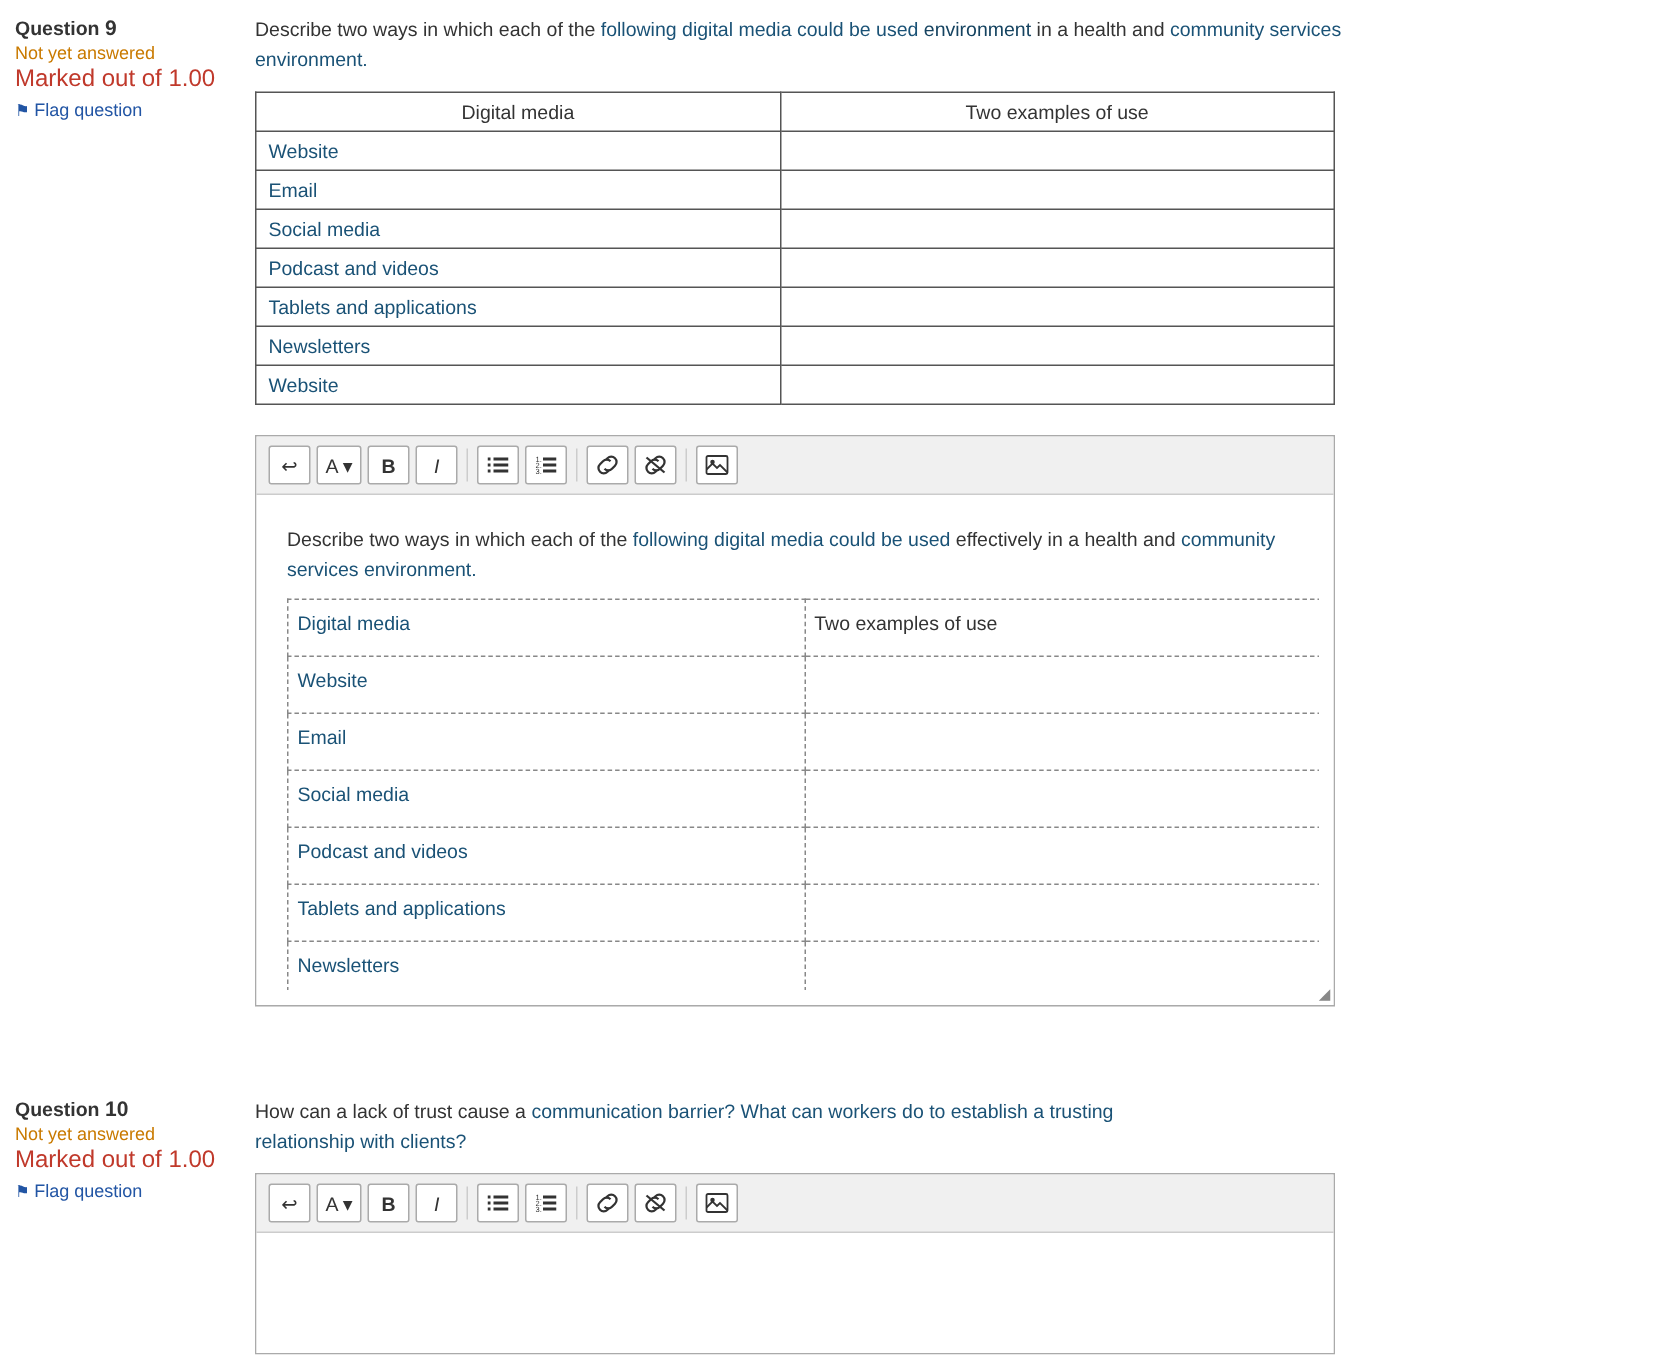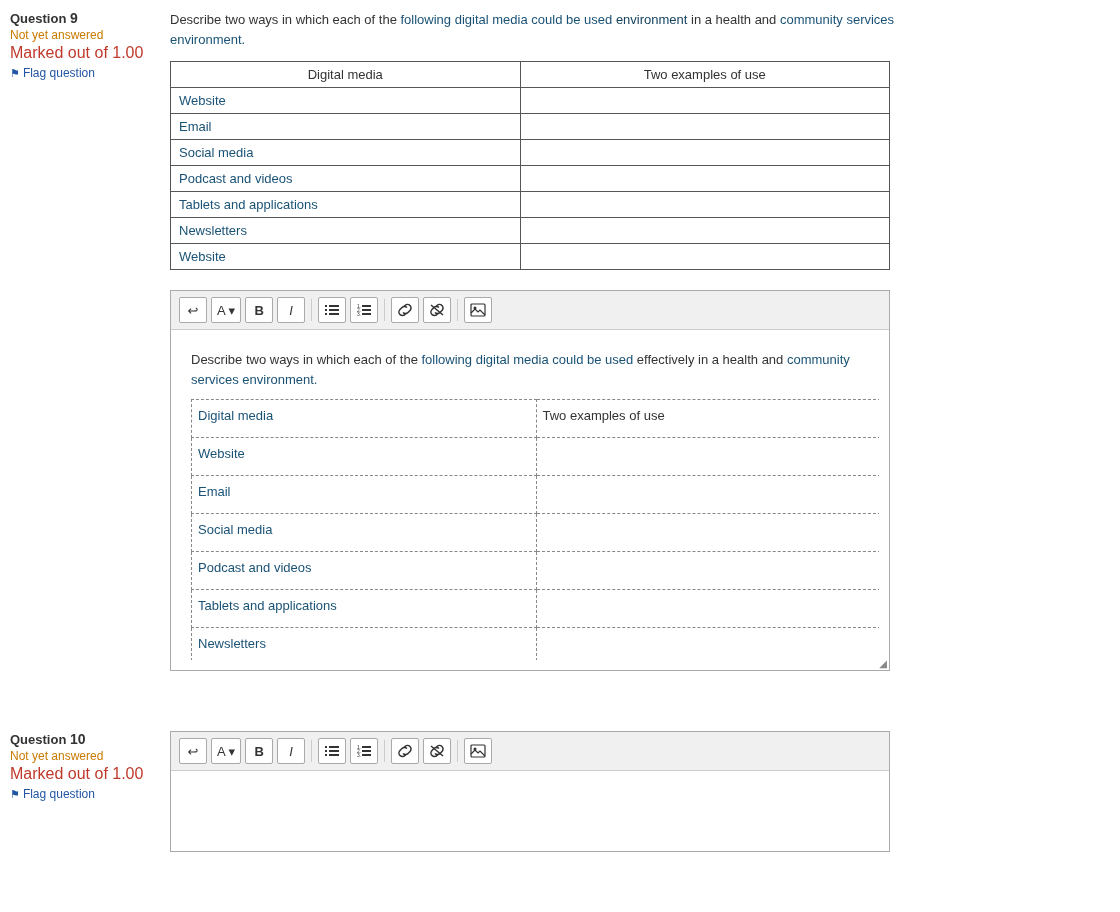--- a/index.html
+++ b/index.html
@@ -422,6 +422,10 @@
   </div>
 
   <div class="q10-main">
+    <div class="q10-question-text">
+      How can a lack of trust cause a <span style="color:#1a5276">communication barrier? What can workers do to establish a trusting</span><br>
+      <span style="color:#1a5276">relationship with clients?</span>
+    </div>
 
     <div class="q10-editor-container">
       <div class="editor-toolbar">

